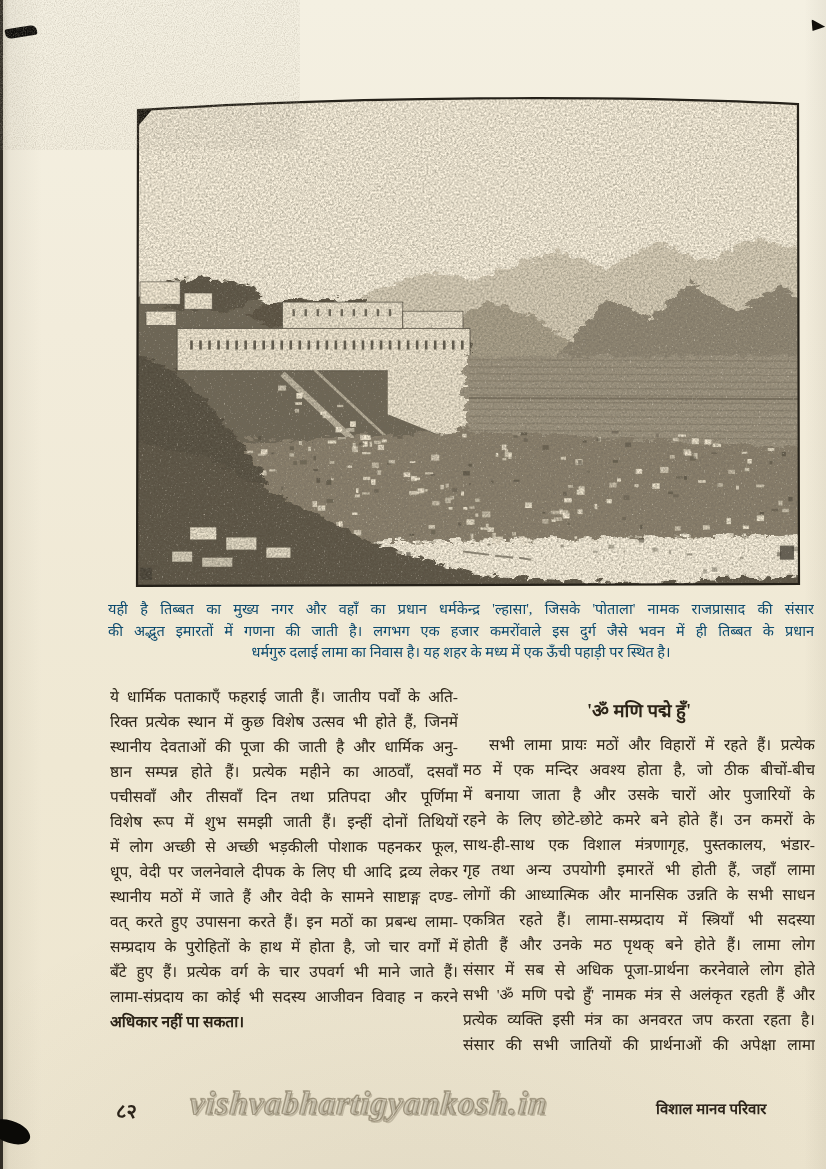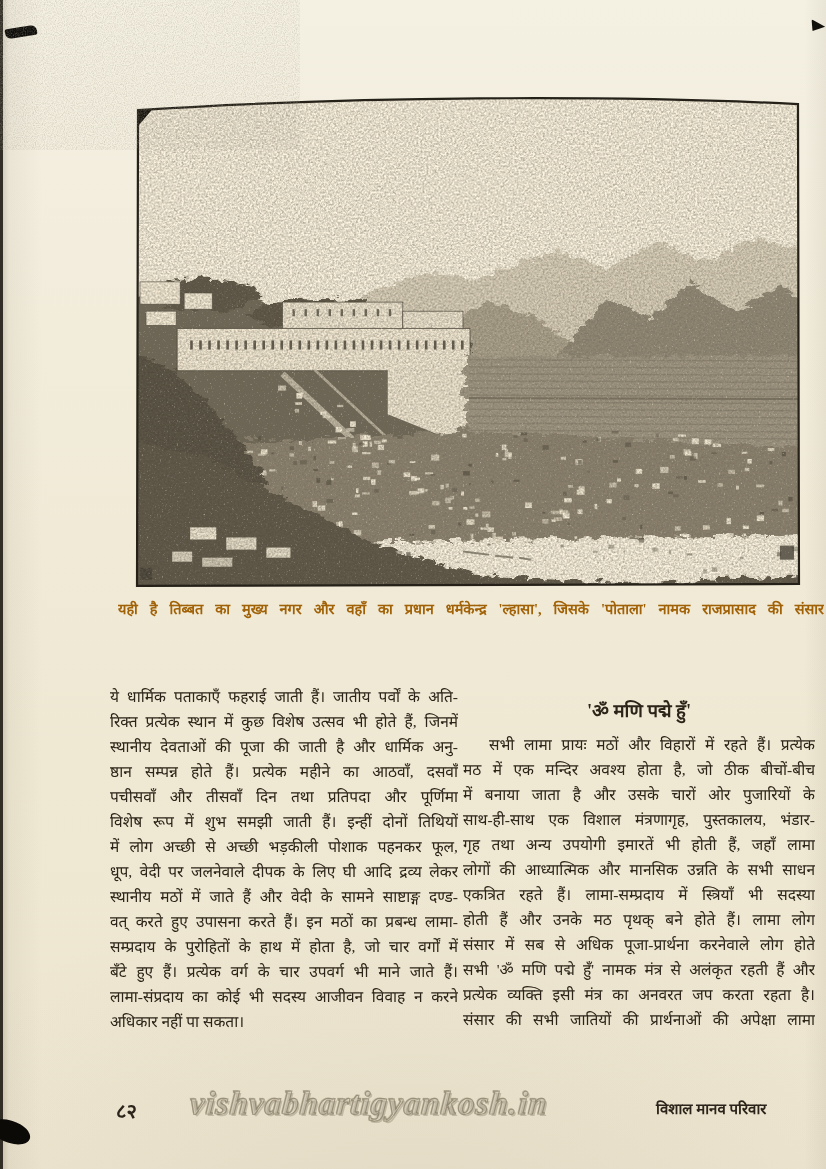--- a/index.html
+++ b/index.html
@@ -33,7 +33,7 @@
   .photo-fig{position:absolute;left:132px;top:95px;width:672px;height:495px;margin:0;}
   .photo-fig svg{width:100%;height:100%;filter:sepia(.14) contrast(.98);}
 
-  .caption{position:absolute;left:118px;top:599px;width:706px;font-size:14.5px;font-weight:bold;color:#a16207;}
+  .caption{position:absolute;left:108px;top:599px;width:706px;font-size:14.5px;font-weight:normal;color:#0c4a6e;}
   .cap{height:21.5px;line-height:21.5px;overflow:hidden;text-align:justify;text-align-last:justify;}
   .cap.center{text-align:center;text-align-last:center;}
 

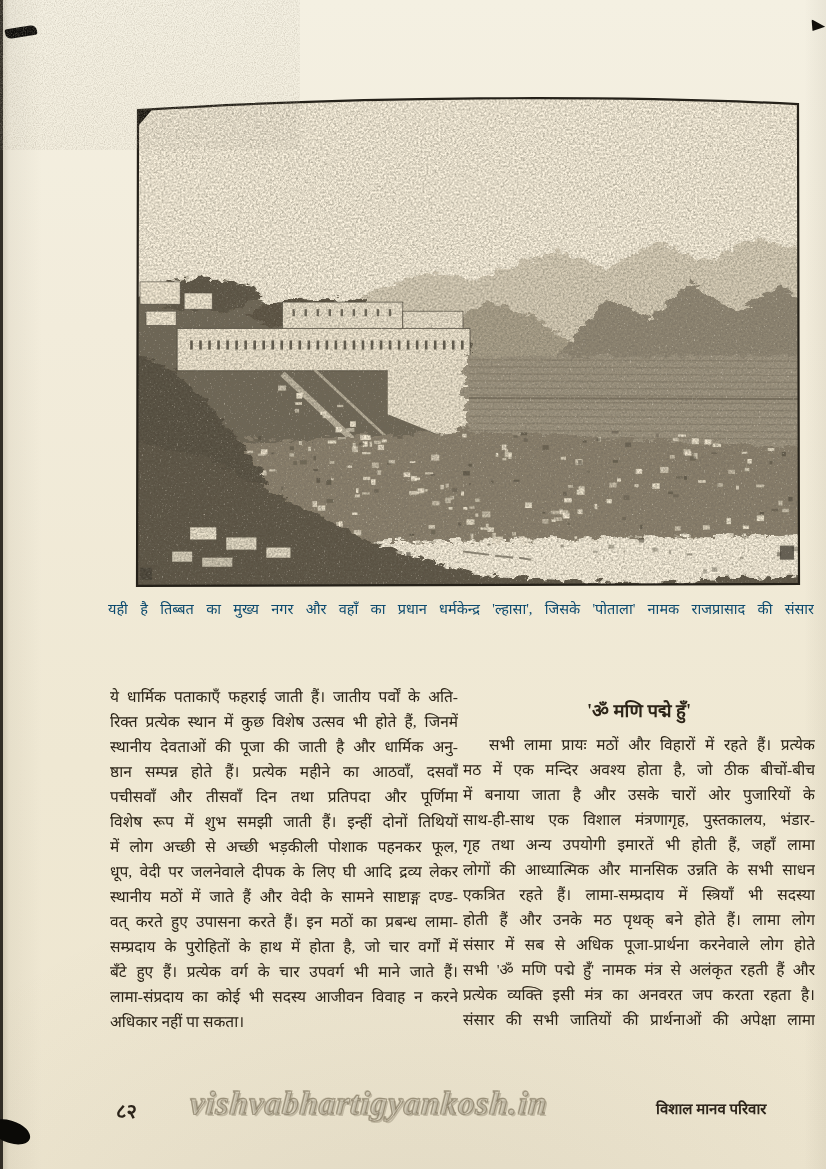--- a/index.html
+++ b/index.html
@@ -470,6 +470,7 @@
 
 <div class="caption">
   <div class="cap">यही है तिब्बत का मुख्य नगर और वहाँ का प्रधान धर्मकेन्द्र 'ल्हासा', जिसके 'पोताला' नामक राजप्रासाद की संसार</div>
+  <div class="cap">की अद्भुत इमारतों में गणना की जाती है। लगभग एक हजार कमरोंवाले इस दुर्ग जैसे भवन में ही तिब्बत के प्रधान</div>
 </div>
 
 <div class="col left">

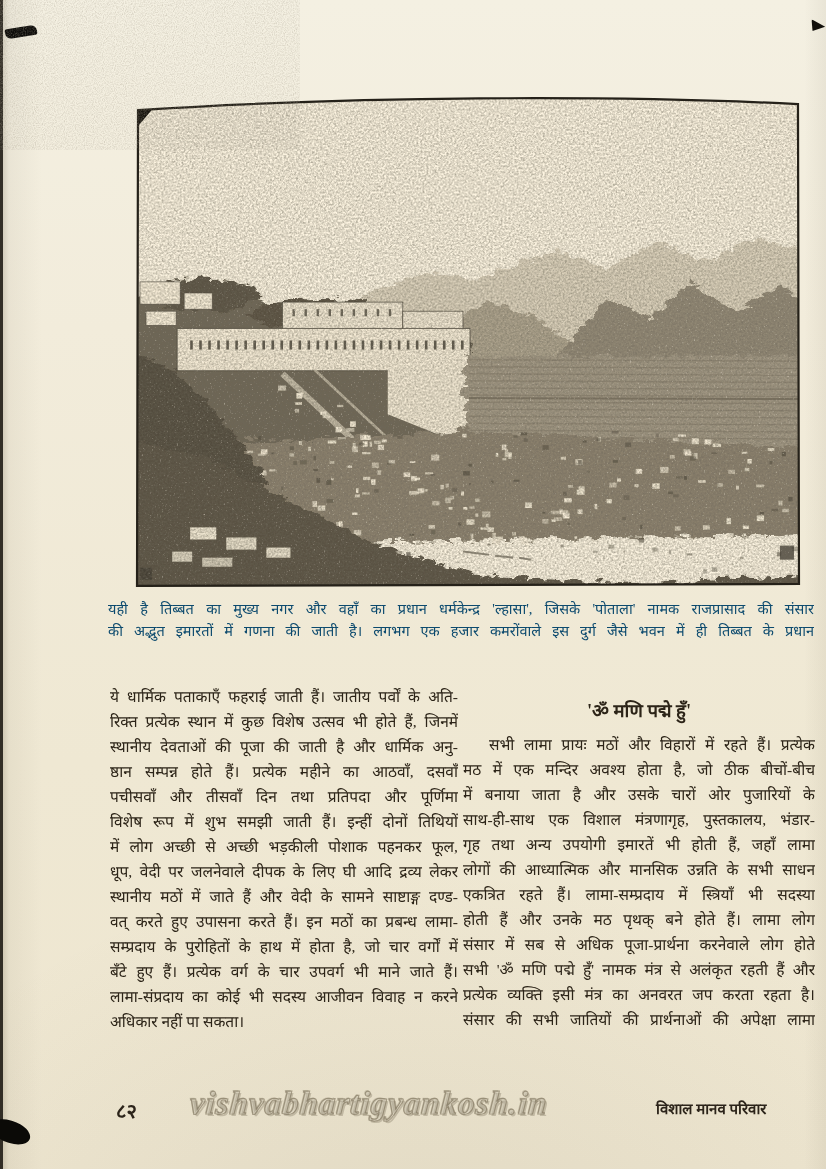--- a/index.html
+++ b/index.html
@@ -471,6 +471,7 @@
 <div class="caption">
   <div class="cap">यही है तिब्बत का मुख्य नगर और वहाँ का प्रधान धर्मकेन्द्र 'ल्हासा', जिसके 'पोताला' नामक राजप्रासाद की संसार</div>
   <div class="cap">की अद्भुत इमारतों में गणना की जाती है। लगभग एक हजार कमरोंवाले इस दुर्ग जैसे भवन में ही तिब्बत के प्रधान</div>
+  <div class="cap center">धर्मगुरु दलाई लामा का निवास है। यह शहर के मध्य में एक ऊँची पहाड़ी पर स्थित है।</div>
 </div>
 
 <div class="col left">

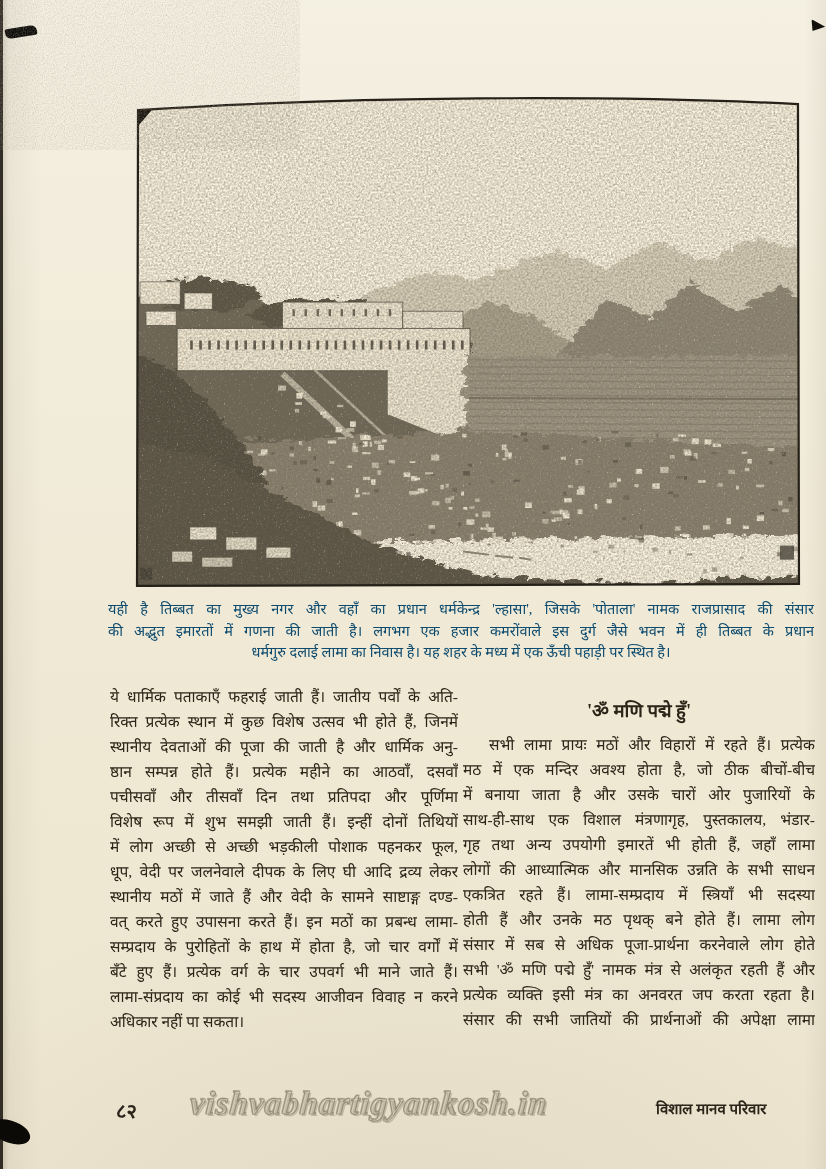--- a/index.html
+++ b/index.html
@@ -496,6 +496,7 @@
   <div class="tline first">सभी लामा प्रायः मठों और विहारों में रहते हैं। प्रत्येक</div>
   <div class="tline">मठ में एक मन्दिर अवश्य होता है, जो ठीक बीचों-बीच</div>
   <div class="tline">में बनाया जाता है और उसके चारों ओर पुजारियों के</div>
+  <div class="tline">रहने के लिए छोटे-छोटे कमरे बने होते हैं। उन कमरों के</div>
   <div class="tline">साथ-ही-साथ एक विशाल मंत्रणागृह, पुस्तकालय, भंडार-</div>
   <div class="tline">गृह तथा अन्य उपयोगी इमारतें भी होती हैं, जहाँ लामा</div>
   <div class="tline">लोगों की आध्यात्मिक और मानसिक उन्नति के सभी साधन</div>

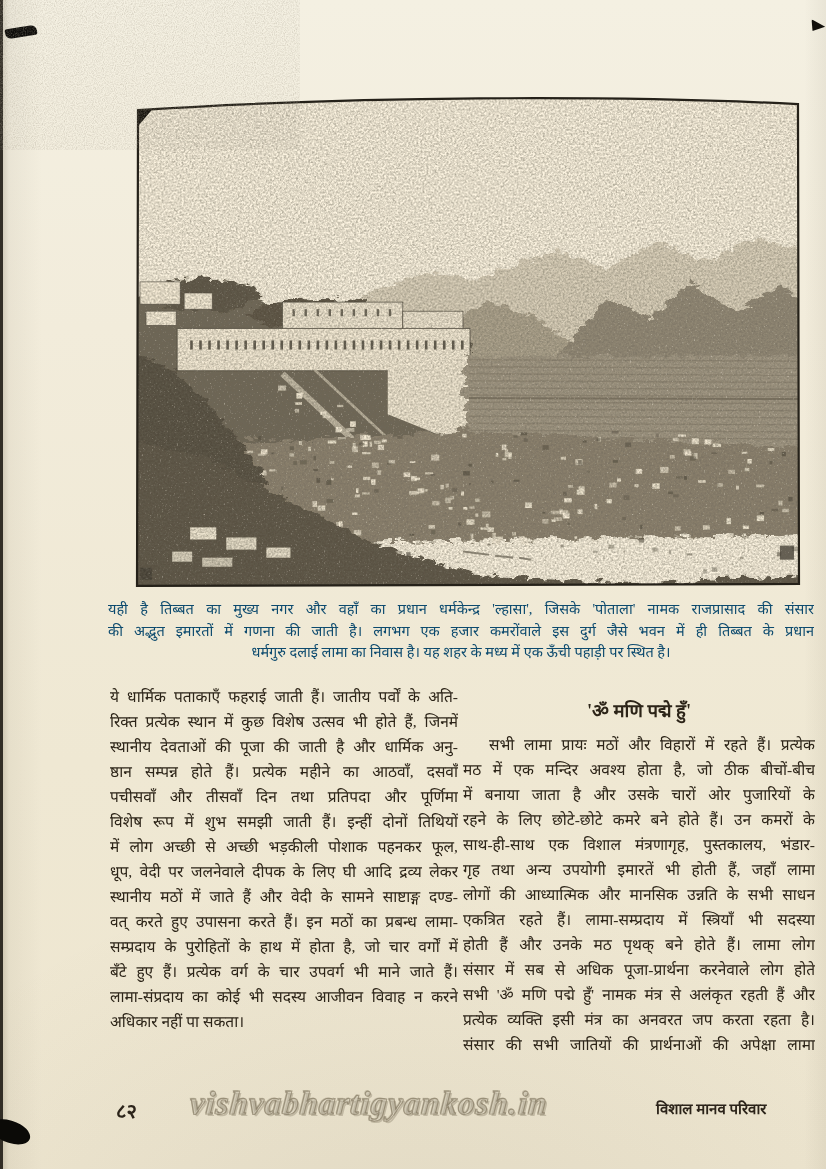--- a/index.html
+++ b/index.html
@@ -41,7 +41,7 @@
   .col.left{left:110px;width:348px;}
   .col.right{left:463px;width:352px;}
   .tline{height:25px;line-height:25px;overflow:hidden;text-align:justify;text-align-last:justify;}
-  .tline.noj{text-align-last:left;}
+  .tline.noj{text-align-last:left;font-weight:bold;}
   .tline.first{text-indent:26px;}
   .col-heading{height:26px;line-height:26px;padding-top:14px;margin-bottom:8px;
     text-align:left;text-align-last:center;font-size:18.5px;font-weight:bold;}

